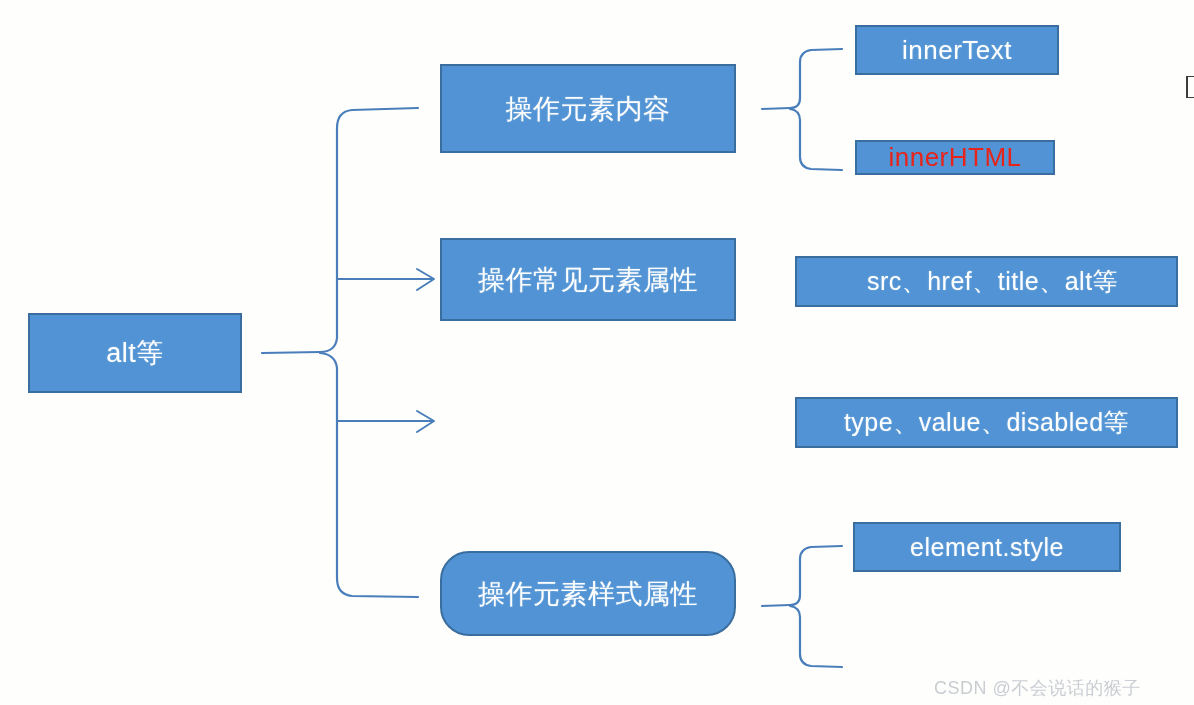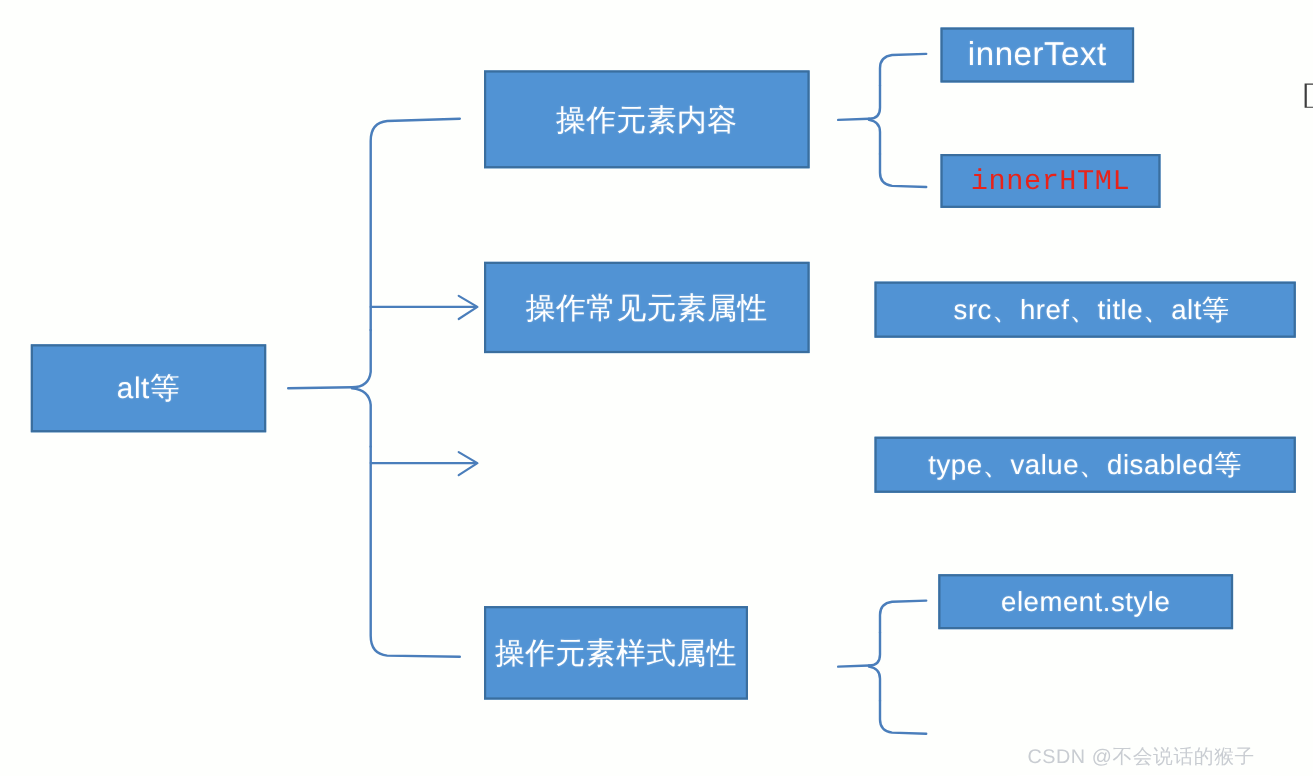--- a/index.html
+++ b/index.html
@@ -57,7 +57,7 @@
   #node-form-attr   { left: 440px; top: 381px; width: 296px; height: 82px; }
   #node-style-attr  { left: 440px; top: 551px; width: 240px; height: 85px; }
 
-  #leaf-innertext   { left: 855px; top: 25px;  width: 176px; height: 50px;  font-size: 30px; }
+  #leaf-innertext   { left: 855px; top: 25px;  width: 204px; height: 50px;  font-size: 26px; }
   #leaf-innerhtml   { left: 855px; top: 140px; width: 200px; height: 49px;  font-size: 26px; font-family: Liberation Mono, monospace; }
   #leaf-src         { left: 795px; top: 256px; width: 383px; height: 51px;  font-size: 25px; padding-left: 12px; }
   #leaf-type        { left: 795px; top: 397px; width: 383px; height: 51px;  font-size: 25px; }

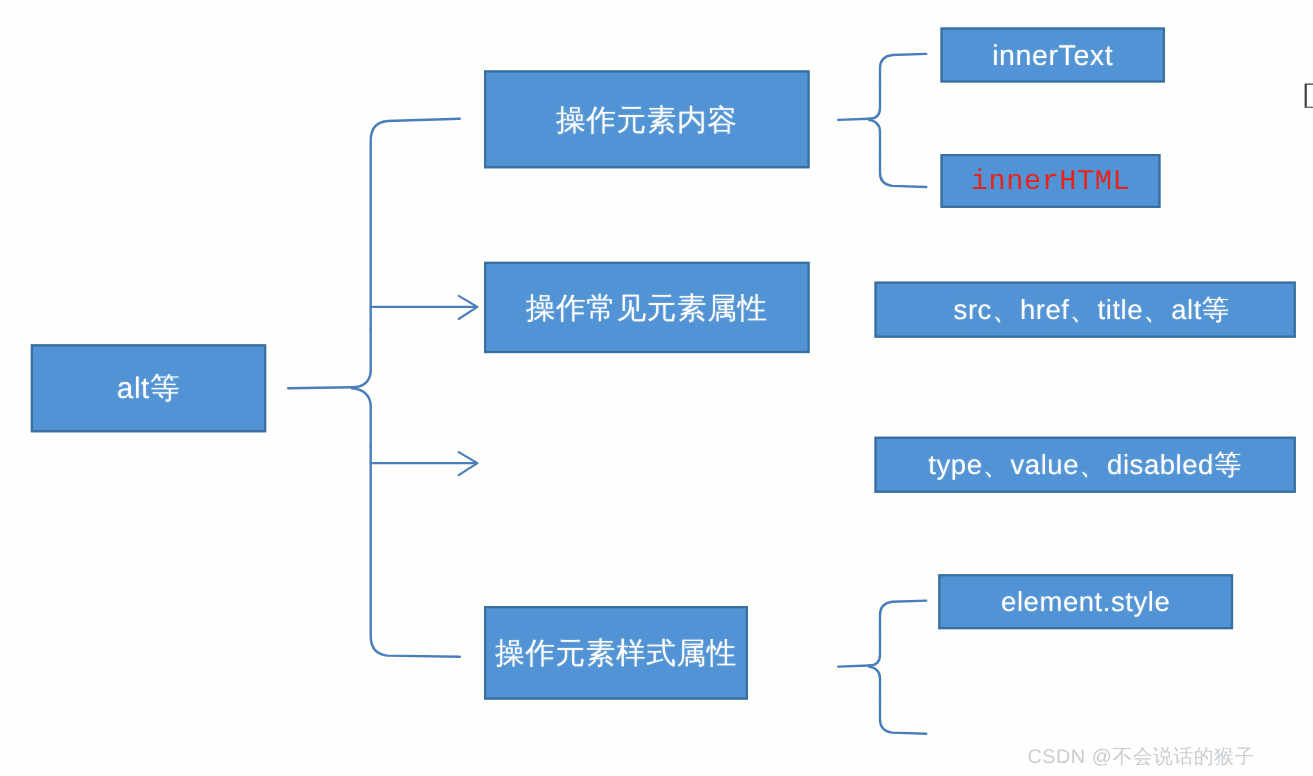--- a/index.html
+++ b/index.html
@@ -58,7 +58,7 @@
   #node-style-attr  { left: 440px; top: 551px; width: 240px; height: 85px; }
 
   #leaf-innertext   { left: 855px; top: 25px;  width: 204px; height: 50px;  font-size: 26px; }
-  #leaf-innerhtml   { left: 855px; top: 140px; width: 200px; height: 49px;  font-size: 26px; font-family: Liberation Mono, monospace; }
+  #leaf-innerhtml   { left: 855px; top: 140px; width: 200px; height: 35px;  font-size: 26px; }
   #leaf-src         { left: 795px; top: 256px; width: 383px; height: 51px;  font-size: 25px; padding-left: 12px; }
   #leaf-type        { left: 795px; top: 397px; width: 383px; height: 51px;  font-size: 25px; }
   #leaf-elemstyle   { left: 853px; top: 522px; width: 268px; height: 50px;  font-size: 25px; }

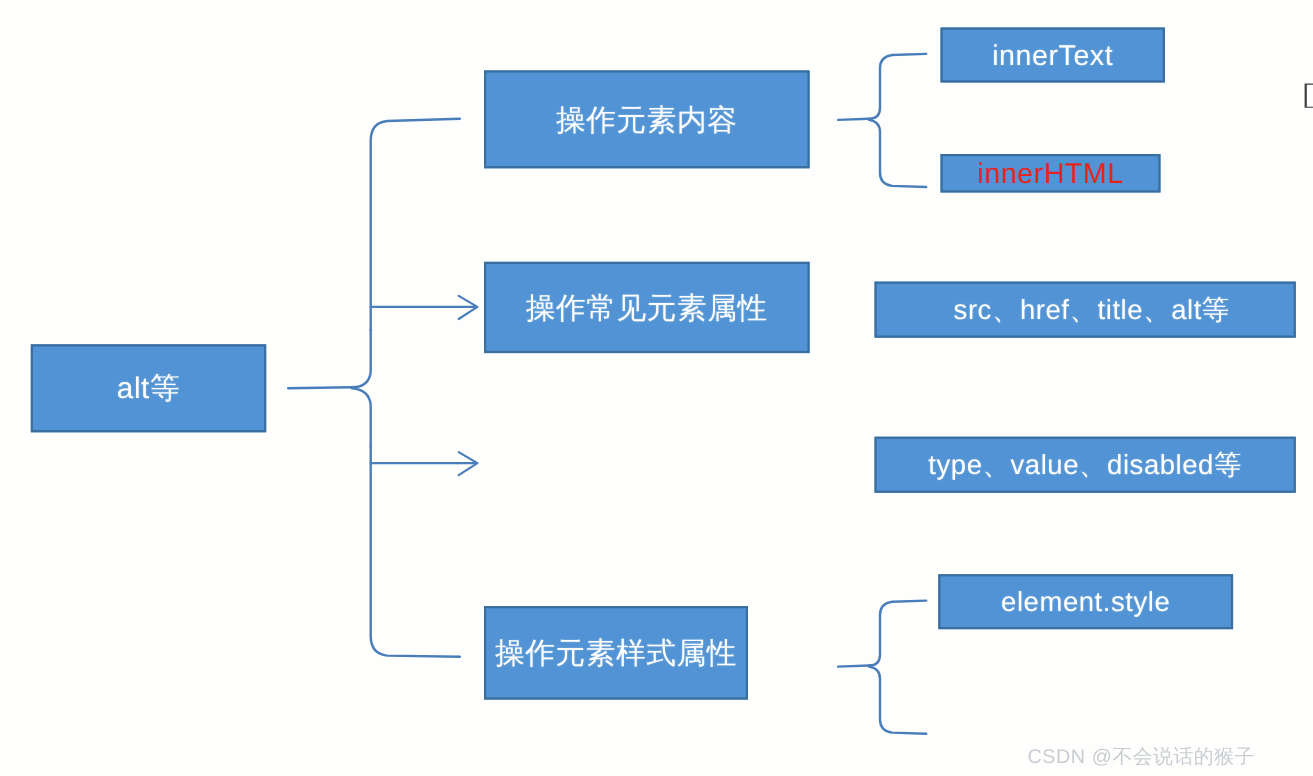--- a/index.html
+++ b/index.html
@@ -55,7 +55,7 @@
   #node-content     { left: 440px; top: 64px;  width: 296px; height: 89px; }
   #node-common-attr { left: 440px; top: 238px; width: 296px; height: 83px; }
   #node-form-attr   { left: 440px; top: 381px; width: 296px; height: 82px; }
-  #node-style-attr  { left: 440px; top: 551px; width: 240px; height: 85px; }
+  #node-style-attr  { left: 440px; top: 551px; width: 296px; height: 85px; border-radius: 29px; }
 
   #leaf-innertext   { left: 855px; top: 25px;  width: 204px; height: 50px;  font-size: 26px; }
   #leaf-innerhtml   { left: 855px; top: 140px; width: 200px; height: 35px;  font-size: 26px; }

